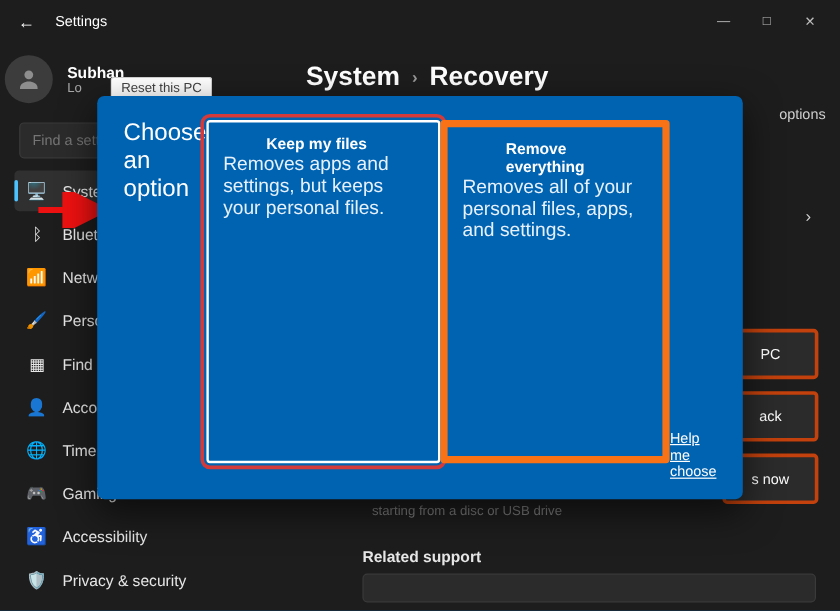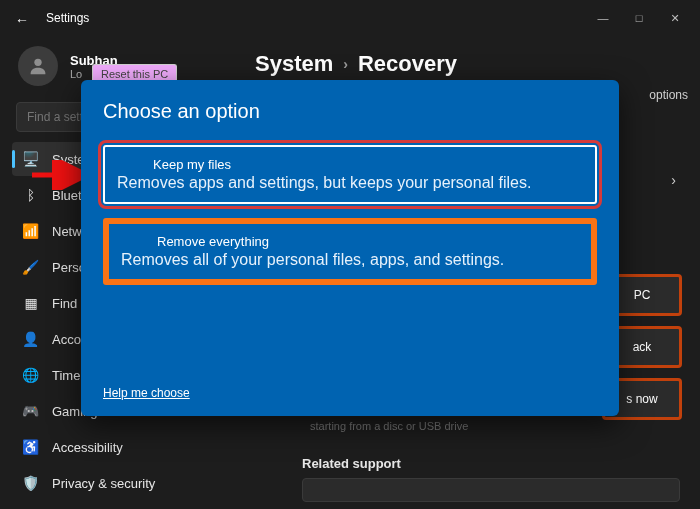--- a/index.html
+++ b/index.html
@@ -23,7 +23,7 @@
   .winctrls span { width: 14px; text-align: center; }
 
   
-  .userrow { display: flex; align-items: center; padding: 10px 18px 8px 18px; gap: 12px; }
+  .userrow { display: flex; align-items: center; padding: 10px 18px 8px 4px; gap: 12px; }
   .avatar {
     width: 40px; height: 40px; border-radius: 50%;
     background: #3c3c3c; display: flex; align-items: center; justify-content: center;

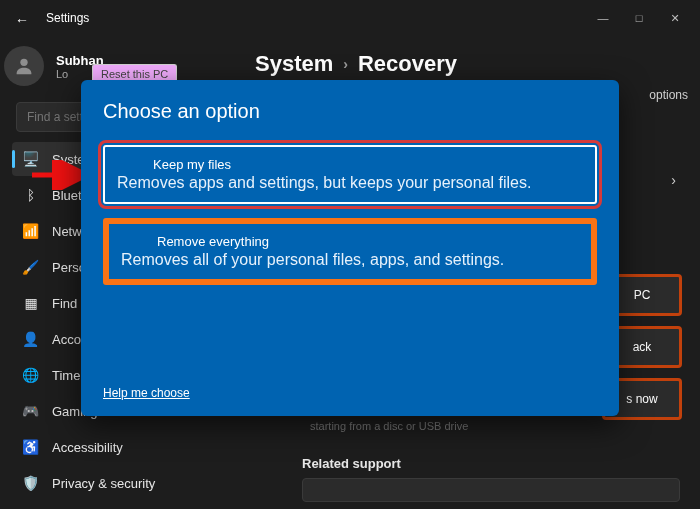--- a/index.html
+++ b/index.html
@@ -91,7 +91,7 @@
   
   .dialog-backlabel {
     position: absolute; left: 92px; top: 64px;
-    background: #f0abfc; color: #444; font-size: 11px;
+    background: #ffffff; color: #444; font-size: 11px;
     padding: 3px 8px; border-radius: 3px 3px 0 0;
     border: 1px solid #d0d0d0; border-bottom: none;
   }

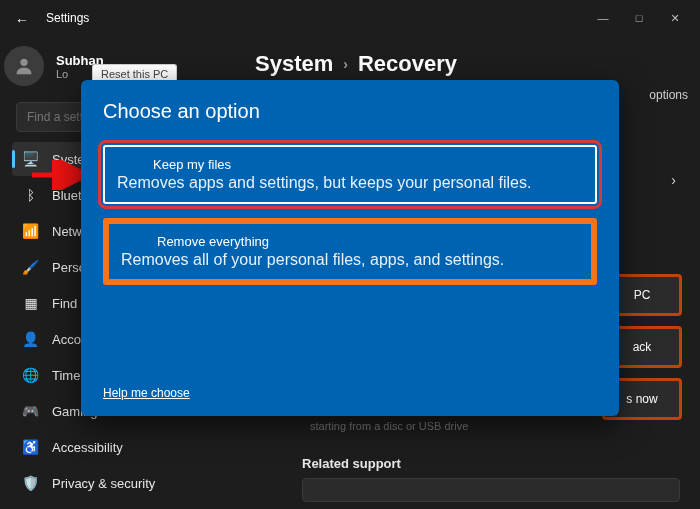--- a/index.html
+++ b/index.html
@@ -102,7 +102,7 @@
     border-radius: 6px;
     box-shadow: 0 10px 30px rgba(0,0,0,.6);
     padding: 20px 22px 16px 22px;
-    display: flex; flex-direction: column;
+    display: flex; flex-direction: row;
   }
   .dlg-title { color: #fff; font-size: 20px; font-weight: 400; margin-bottom: 22px; }
   .opt {

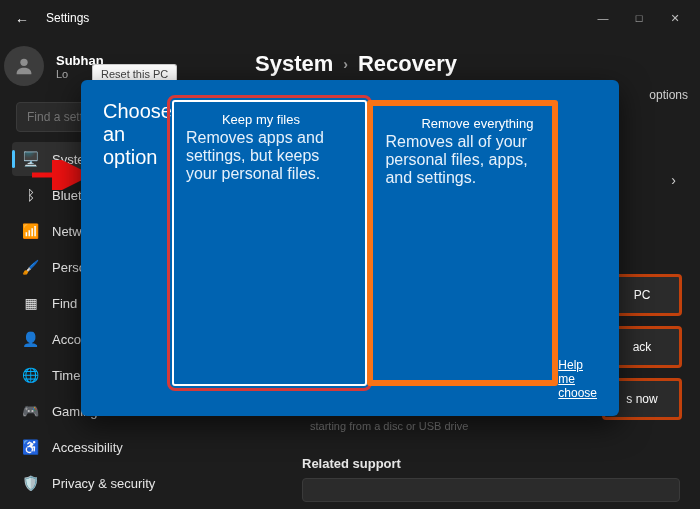--- a/index.html
+++ b/index.html
@@ -115,7 +115,7 @@
     outline: 3px solid #d53a3a;
     outline-offset: 2px;
   }
-  .opt .ot { font-weight: 400; font-size: 13px; padding-left: 36px; }
+  .opt .ot { font-weight: 700; font-size: 13px; padding-left: 36px; }
   .opt .od { font-size: 16px; color: #e6f1fb; margin-top: 2px; }
 
   .dlg-footer {

